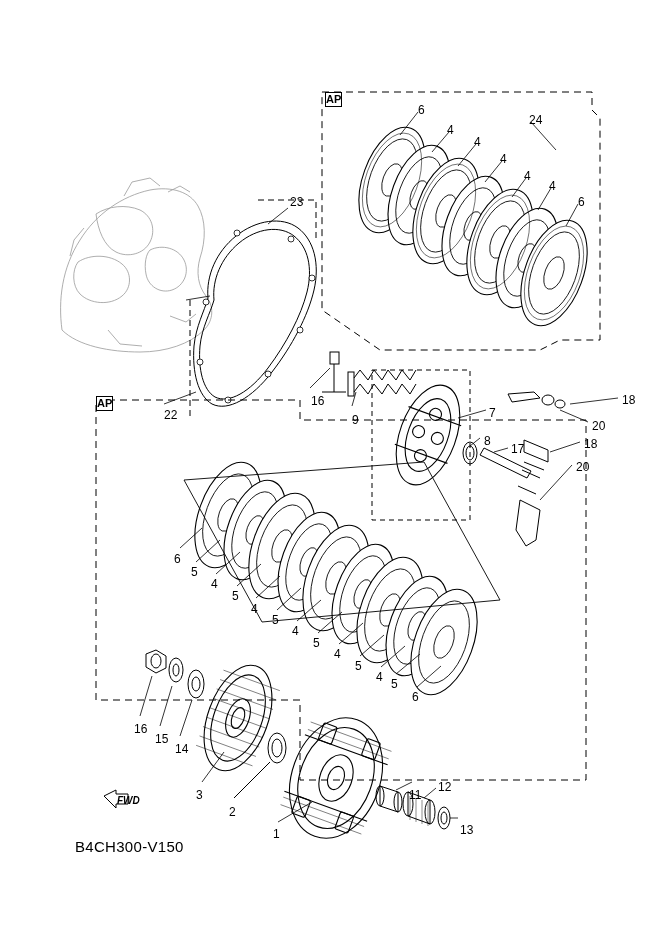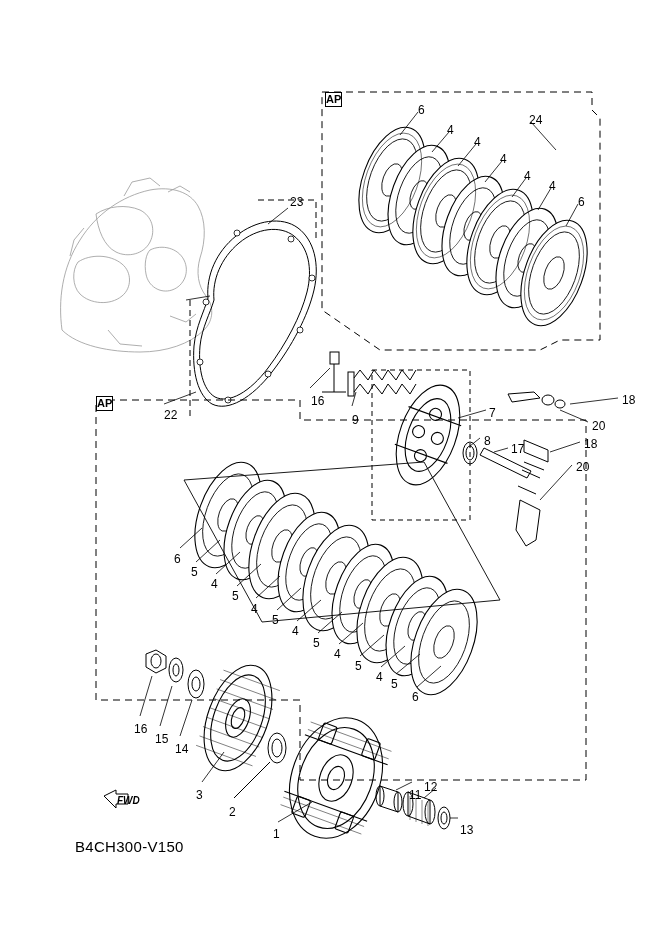--- a/index.html
+++ b/index.html
@@ -383,7 +383,7 @@
   <div class="num" style="left:229px;top:806px;">2</div>
   <div class="num" style="left:273px;top:828px;">1</div>
   <div class="num" style="left:409px;top:789px;">11</div>
-  <div class="num" style="left:424px;top:781px;">12</div>
+  <div class="num" style="left:438px;top:781px;">12</div>
   <div class="num" style="left:460px;top:824px;">13</div>
 
   <div class="fwdlabel" style="left:117px;top:795px;font-style:italic;">FWD</div>

